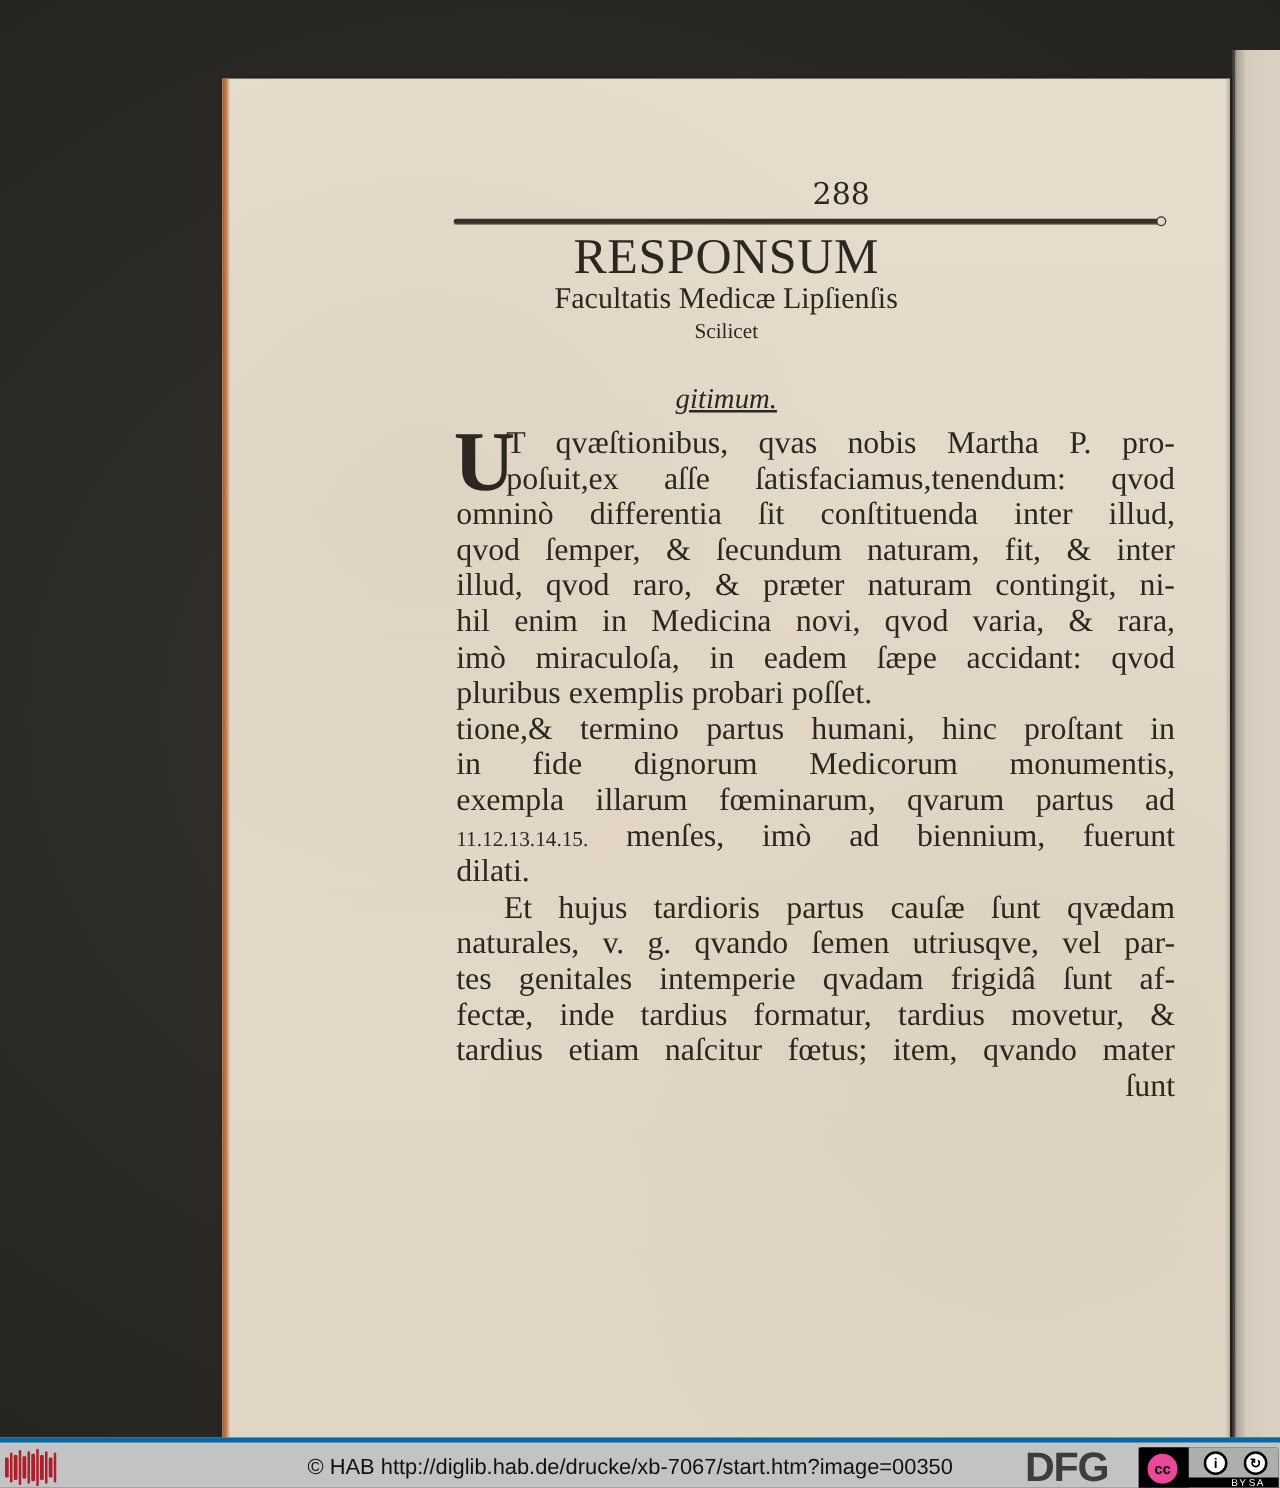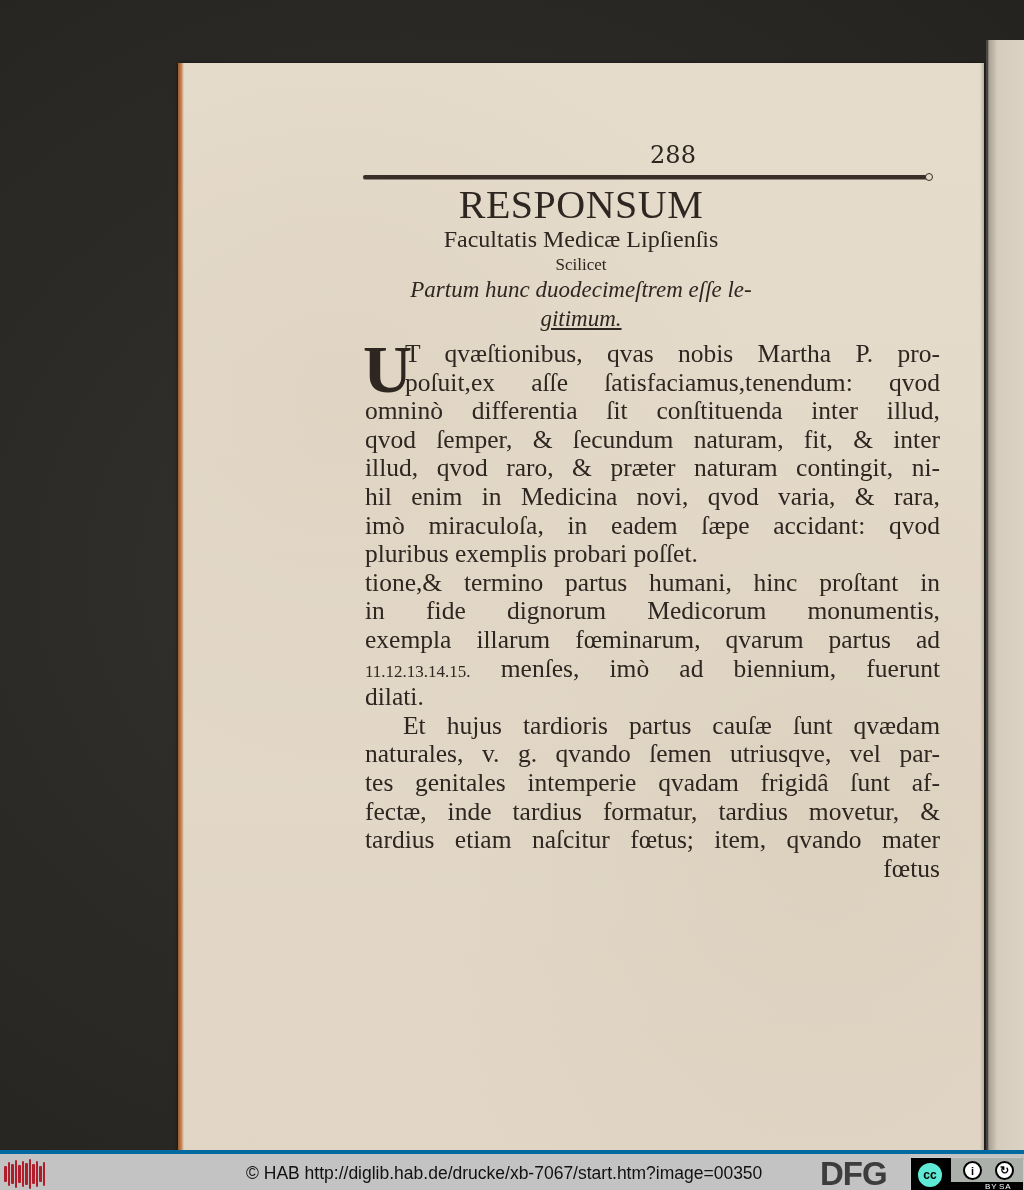--- a/index.html
+++ b/index.html
@@ -155,7 +155,6 @@
   <div class="title">RESPONSUM</div>
   <div class="subtitle">Facultatis Medicæ Lipſienſis</div>
   <div class="scilicet">Scilicet</div>
-  <div class="italic-line italic-1">Partum hunc duodecimeſtrem eſſe le-</div>
   <div class="italic-line italic-2">gitimum.</div>
 
   <div class="body-text">

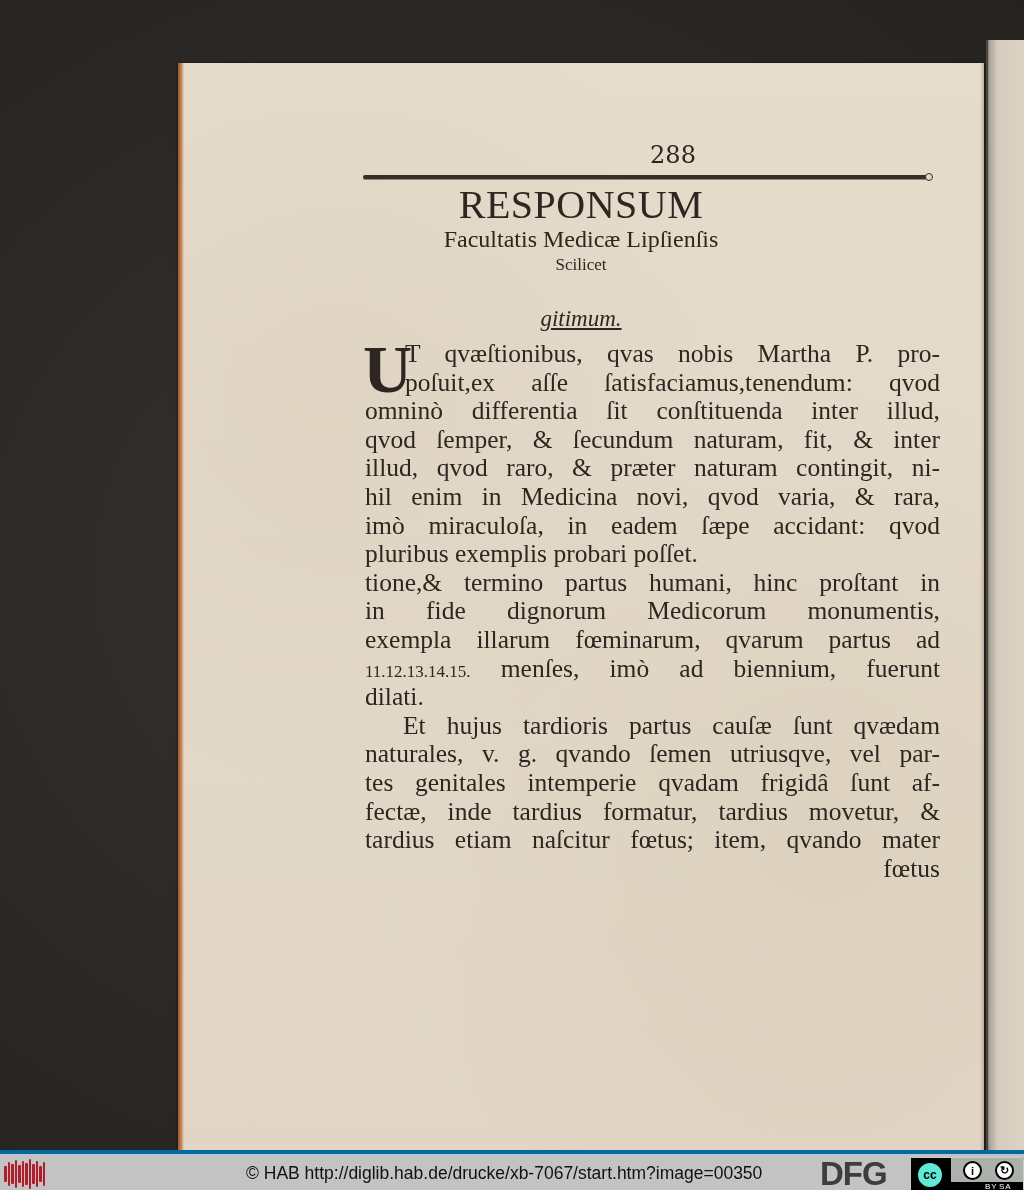--- a/index.html
+++ b/index.html
@@ -177,7 +177,7 @@
     <span class="line">tes genitales intemperie qvadam frigidâ ſunt af-</span>
     <span class="line">fectæ, inde tardius formatur, tardius movetur, &amp;</span>
     <span class="line">tardius etiam naſcitur fœtus; item, qvando mater</span>
-    <span class="line right">fœtus</span>
+    <span class="line right">ſunt</span>
   </div>
 </div>
 

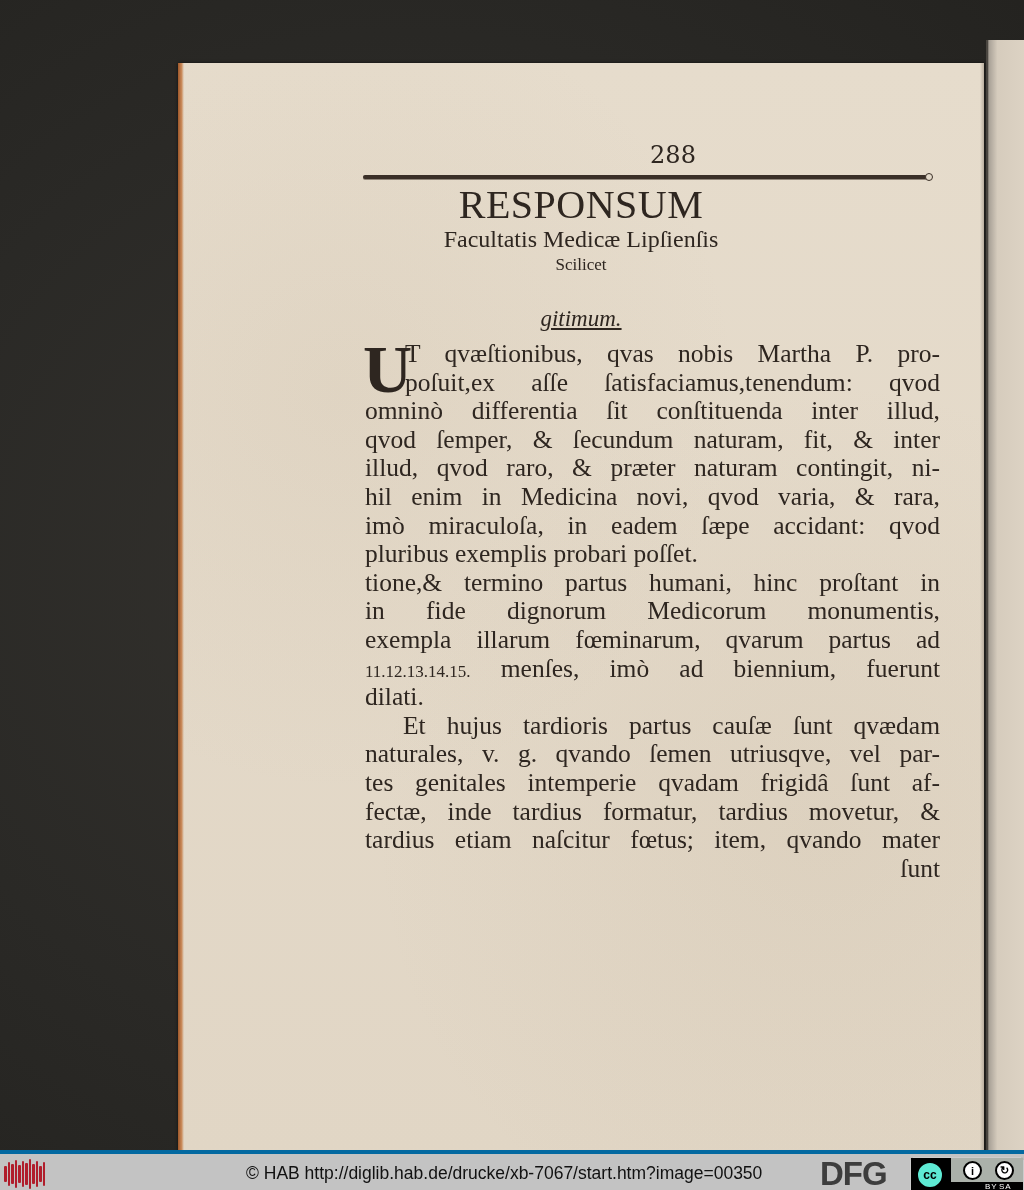--- a/index.html
+++ b/index.html
@@ -117,7 +117,7 @@
     }
     .cc-badge .cc-circle {
       position: absolute; left: 5px; top: 3px; width: 28px; height: 28px; border-radius: 50%;
-      background: #5eead4; border: 2px solid #000; box-sizing: border-box;
+      background: #ec4899; border: 2px solid #000; box-sizing: border-box;
       font-family: "Liberation Sans", sans-serif; font-weight: bold; font-size: 12px;
       display: flex; align-items: center; justify-content: center; color: #000;
     }

